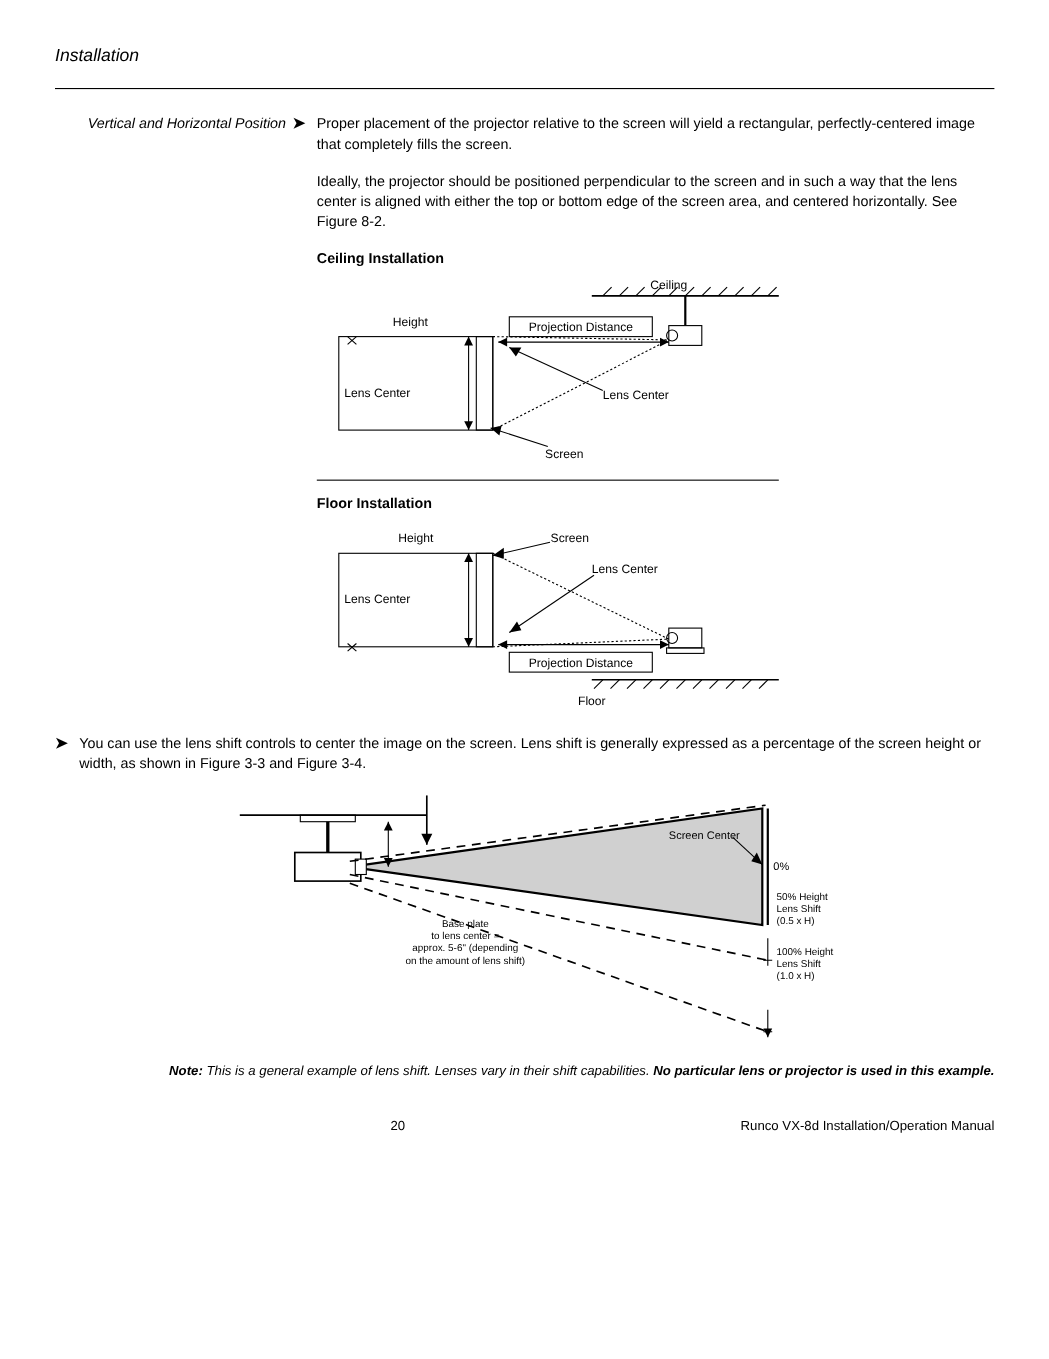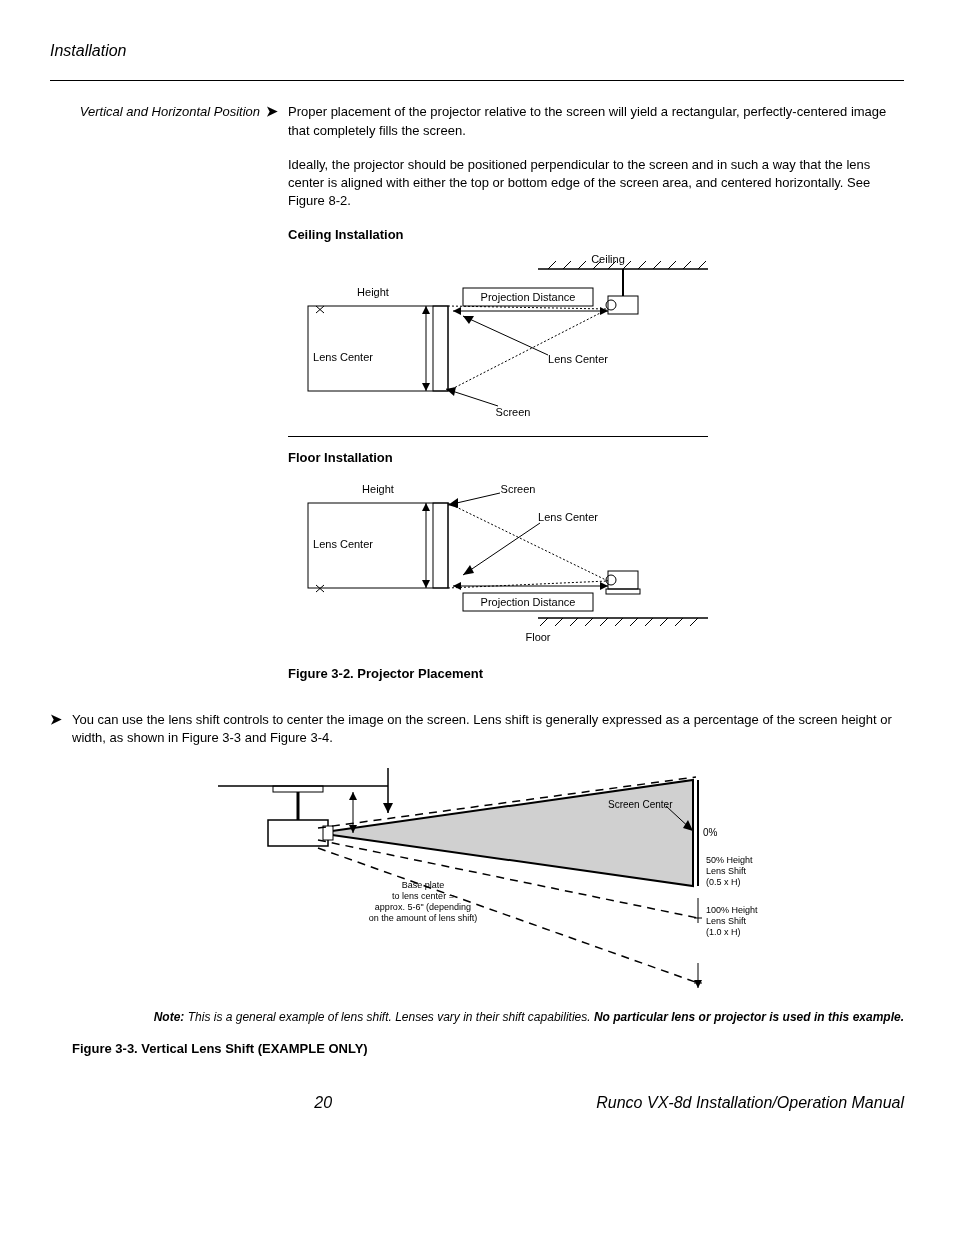--- a/index.html
+++ b/index.html
@@ -213,7 +213,6 @@
       </svg>
     </div>
 
-    <div class="fig-caption">Figure 3-2. Projector Placement</div>
   </div>
 </div>
 

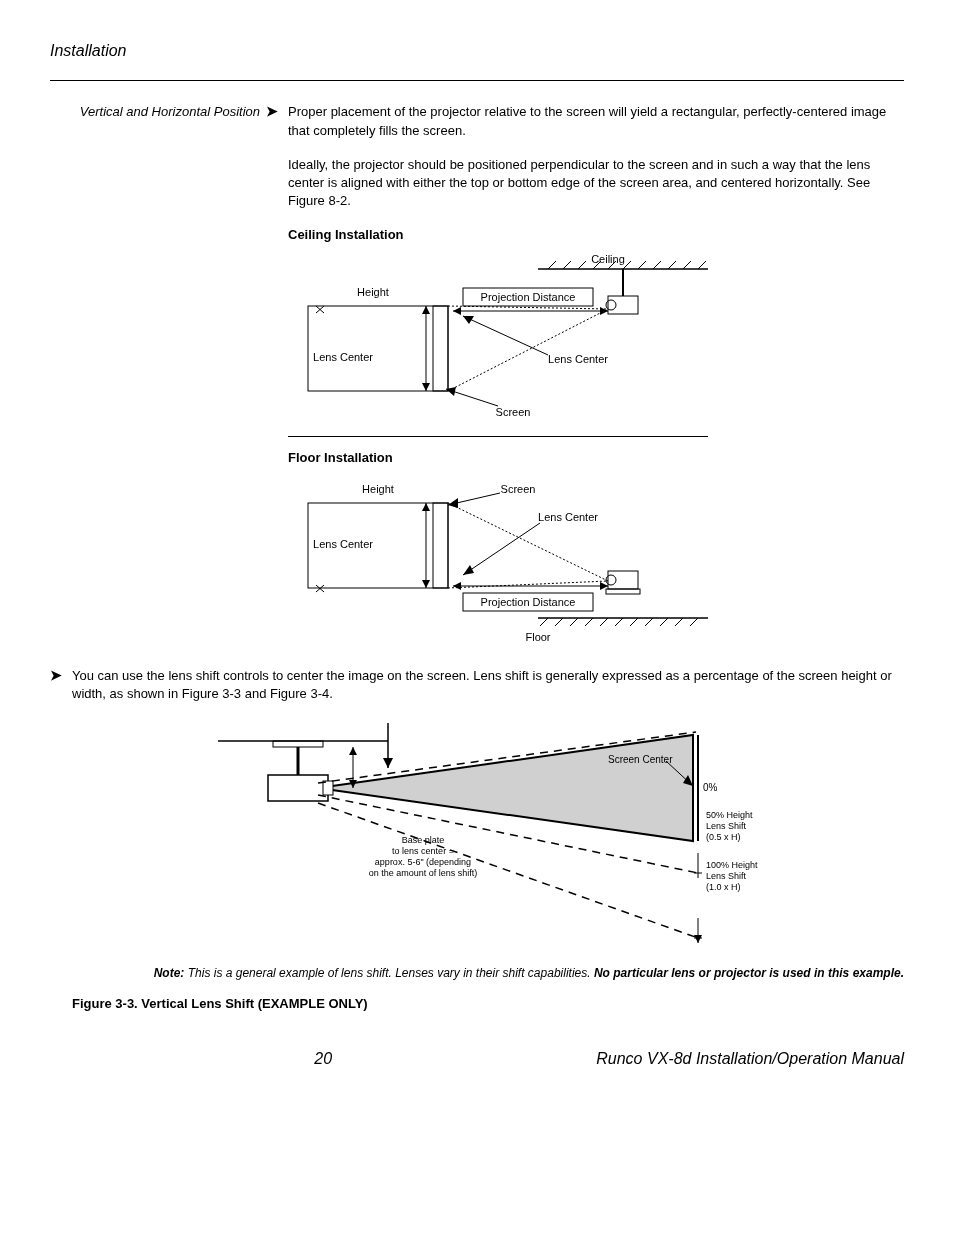--- a/index.html
+++ b/index.html
@@ -275,7 +275,6 @@
       <b>Note:</b><span> This is a general example of lens shift. Lenses vary in their shift capabilities. </span><b>No particular lens or projector is used in this example.</b>
     </div>
 
-    <div class="fig-caption">Figure 3-3. Vertical Lens Shift (EXAMPLE ONLY)</div>
   </div>
 </div>
 

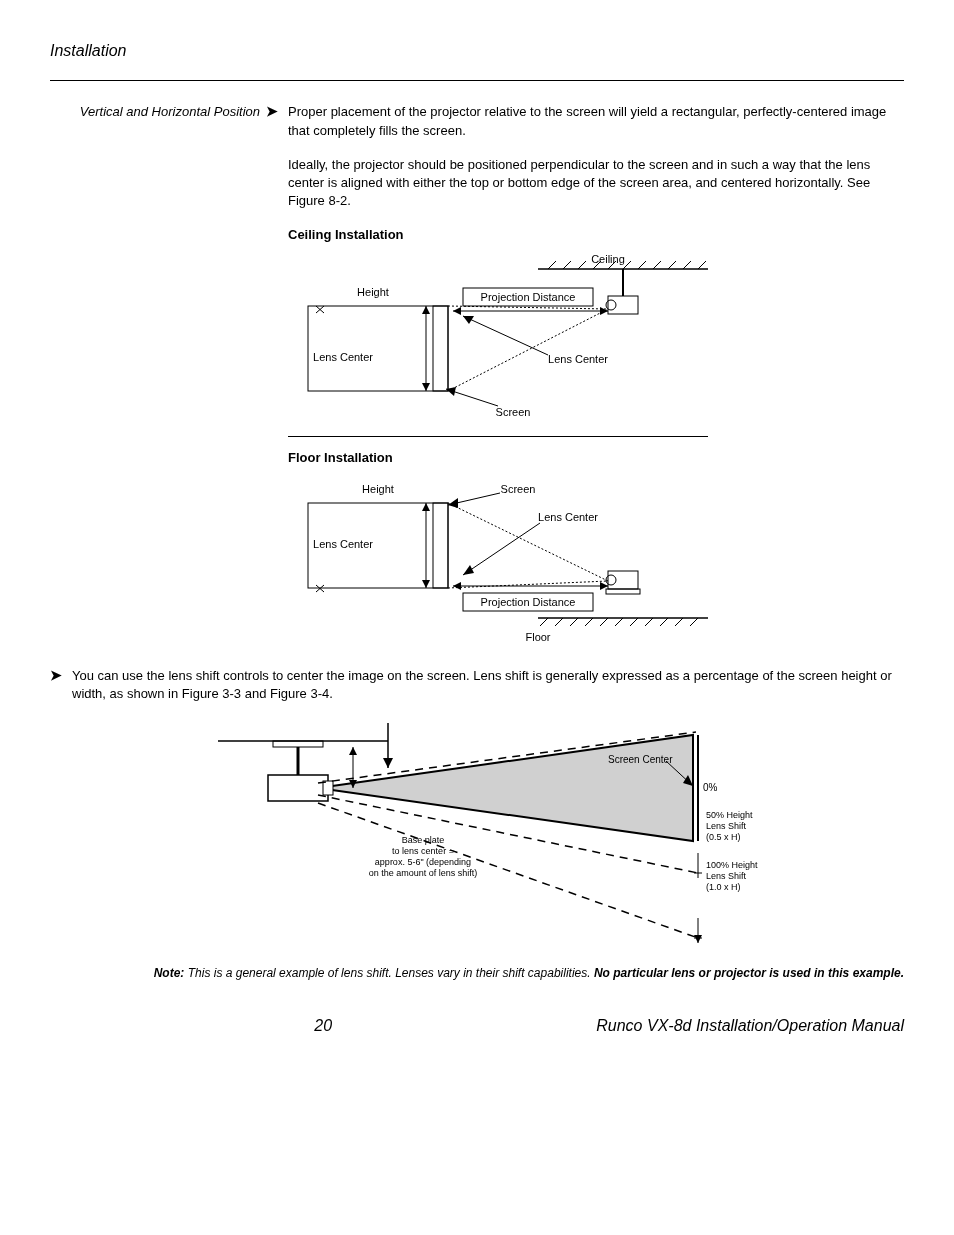--- a/index.html
+++ b/index.html
@@ -78,8 +78,7 @@
   .footer {
     display: flex;
     justify-content: space-between;
-    font-style: italic;
-    font-size: 16px;
+    font-size: 12px;
     margin-top: 20px;
   }
   .footer .center {

